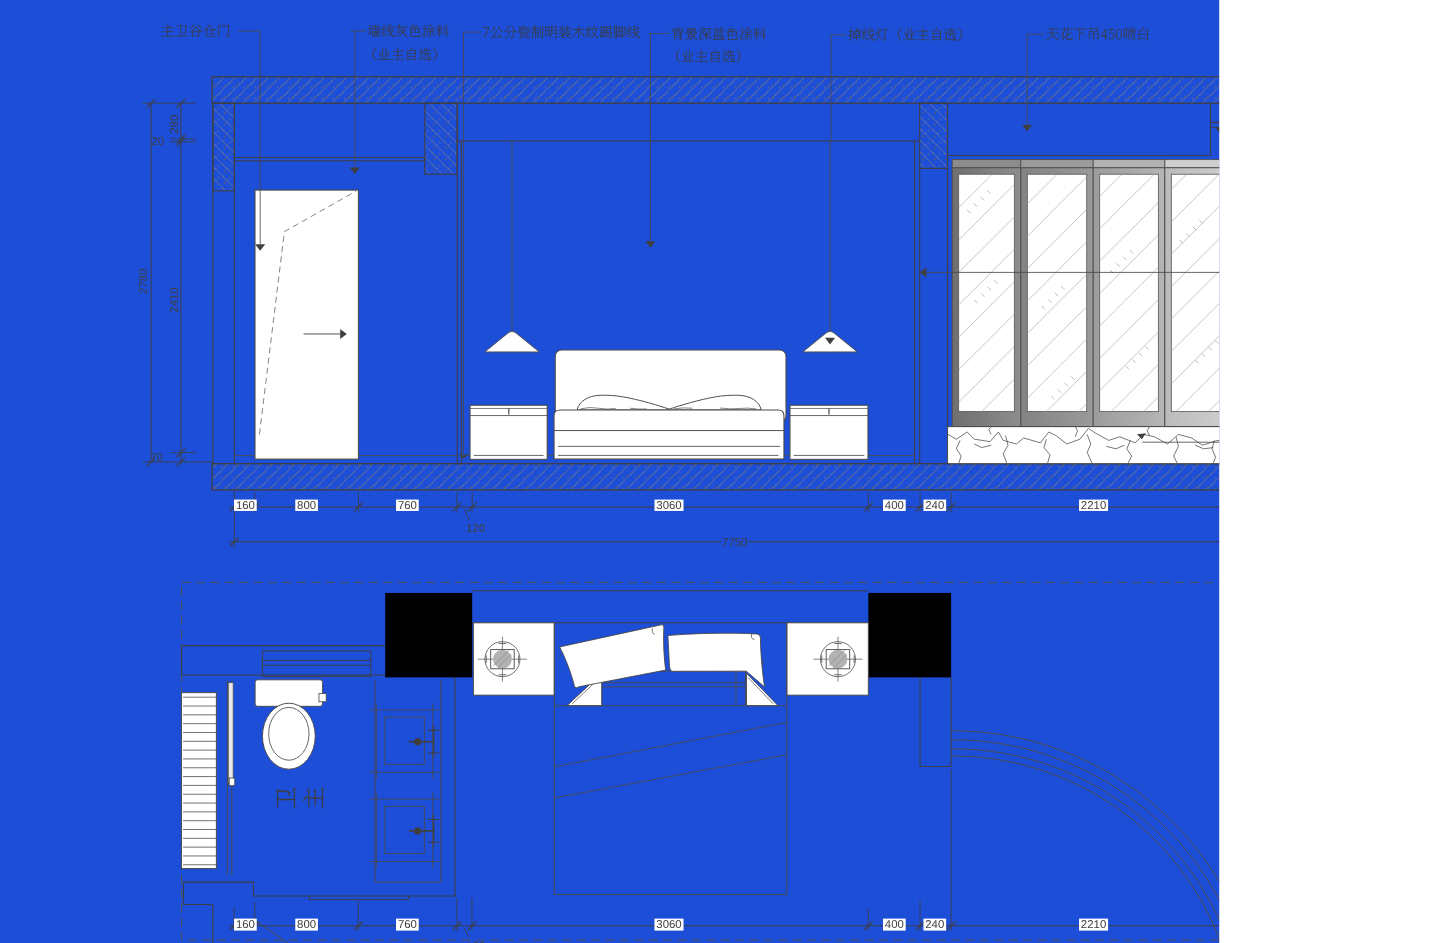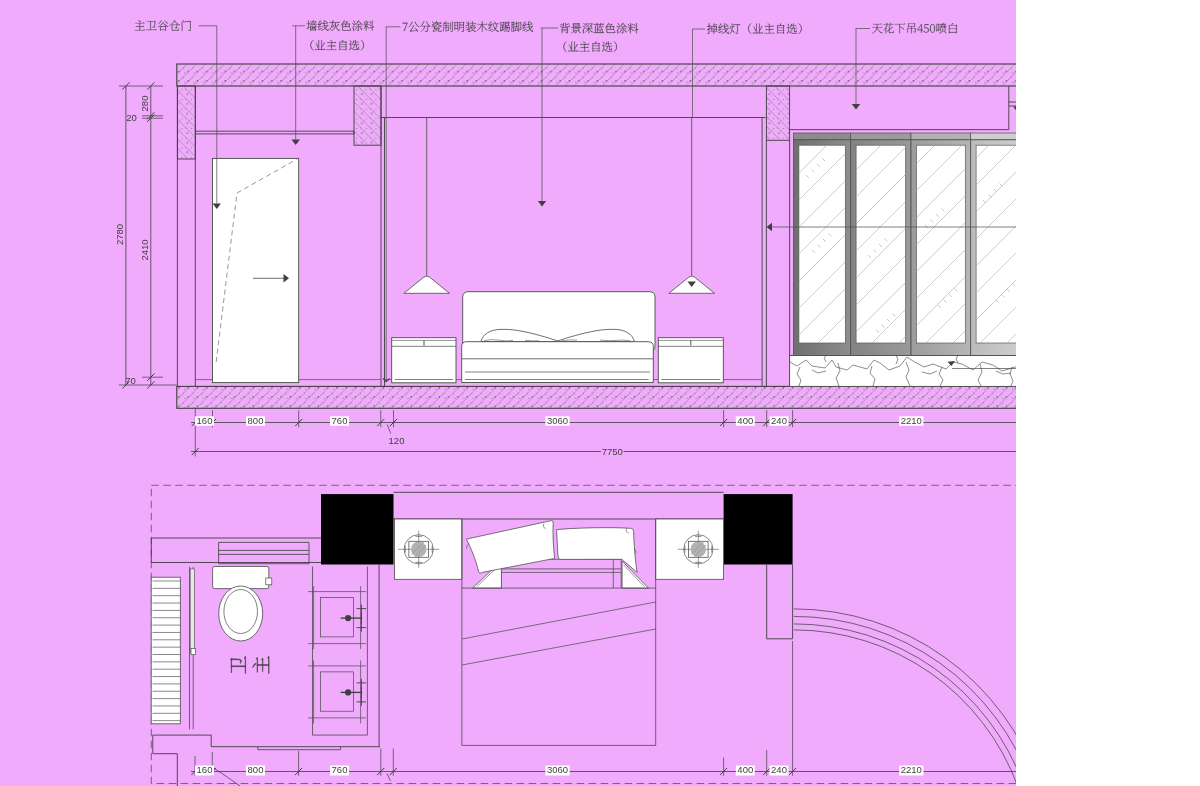--- a/index.html
+++ b/index.html
@@ -3,7 +3,7 @@
 <meta charset="utf-8">
 <style>
 html,body{margin:0;padding:0;background:#fff;}
-#page{position:relative;width:1016px;height:786px;overflow:hidden;background:#f0abfc;}
+#page{position:relative;width:1016px;height:786px;overflow:hidden;background:#1d4ed8;}
 </style>
 </head>
 <body>

